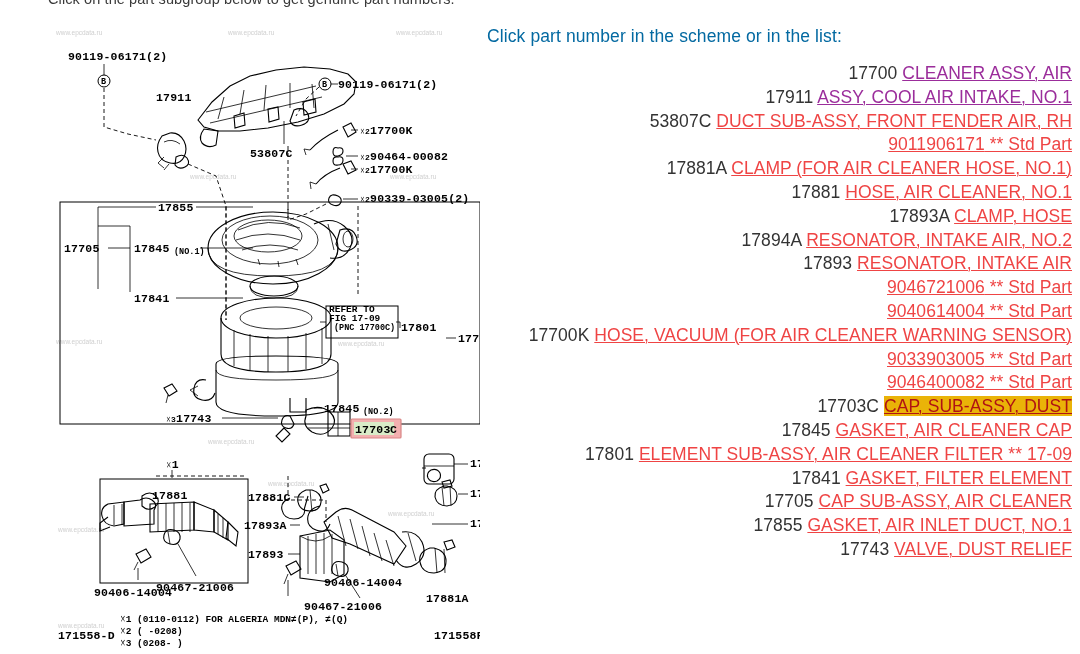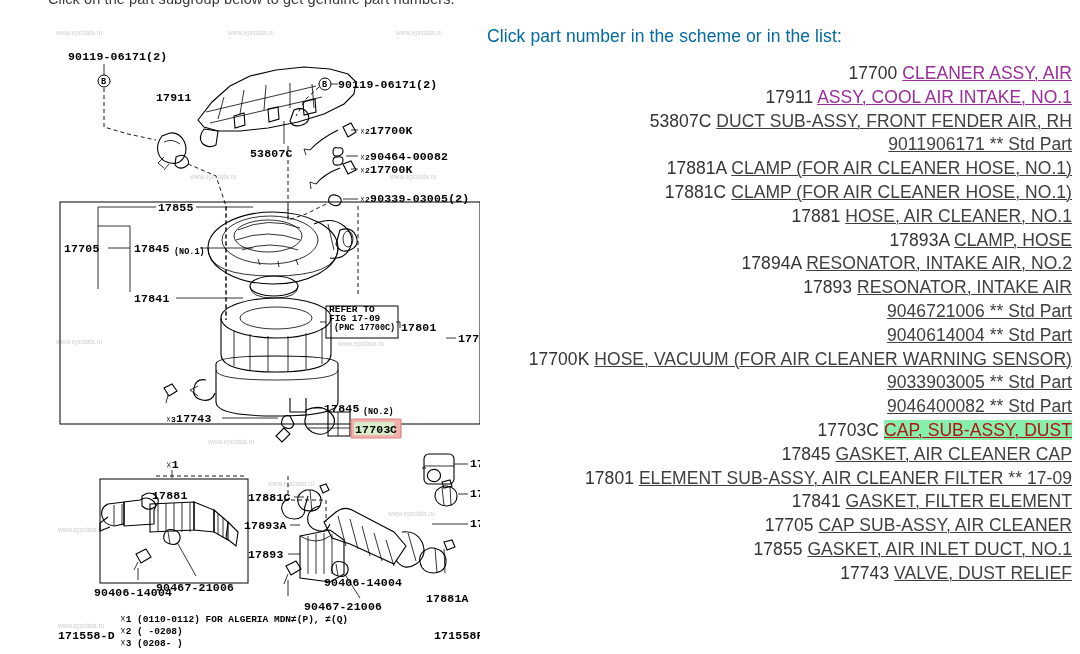--- a/index.html
+++ b/index.html
@@ -75,7 +75,7 @@
     color: #333333;
   }
   .plink {
-    color: #404040;
+    color: #ef4444;
     text-decoration: underline;
     text-decoration-thickness: 1px;
     text-underline-offset: 1px;

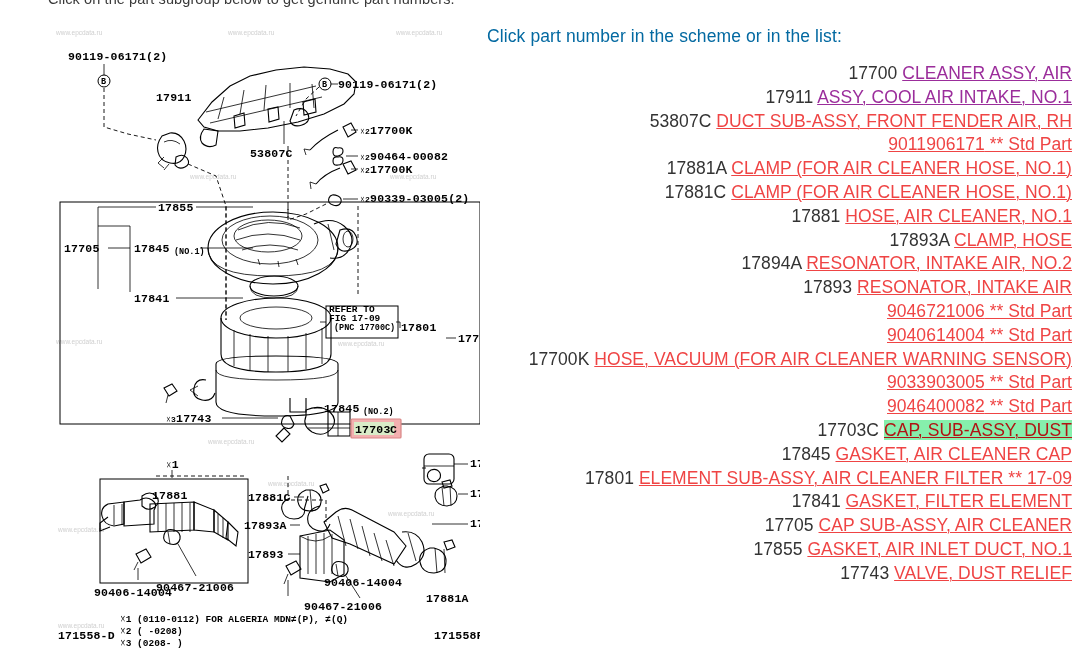--- a/index.html
+++ b/index.html
@@ -417,7 +417,6 @@
         <li class="part-row"><span class="pn">53807C</span> <span class="plink">DUCT SUB-ASSY, FRONT FENDER AIR, RH</span></li>
         <li class="part-row"><span class="plink"><span>9011906171</span><span class="nound"> ** Std Part</span></span></li>
         <li class="part-row"><span class="pn">17881A</span> <span class="plink">CLAMP (FOR AIR CLEANER HOSE, NO.1)</span></li>
-        <li class="part-row"><span class="pn">17881C</span> <span class="plink">CLAMP (FOR AIR CLEANER HOSE, NO.1)</span></li>
         <li class="part-row"><span class="pn">17881</span> <span class="plink">HOSE, AIR CLEANER, NO.1</span></li>
         <li class="part-row"><span class="pn">17893A</span> <span class="plink">CLAMP, HOSE</span></li>
         <li class="part-row"><span class="pn">17894A</span> <span class="plink">RESONATOR, INTAKE AIR, NO.2</span></li>

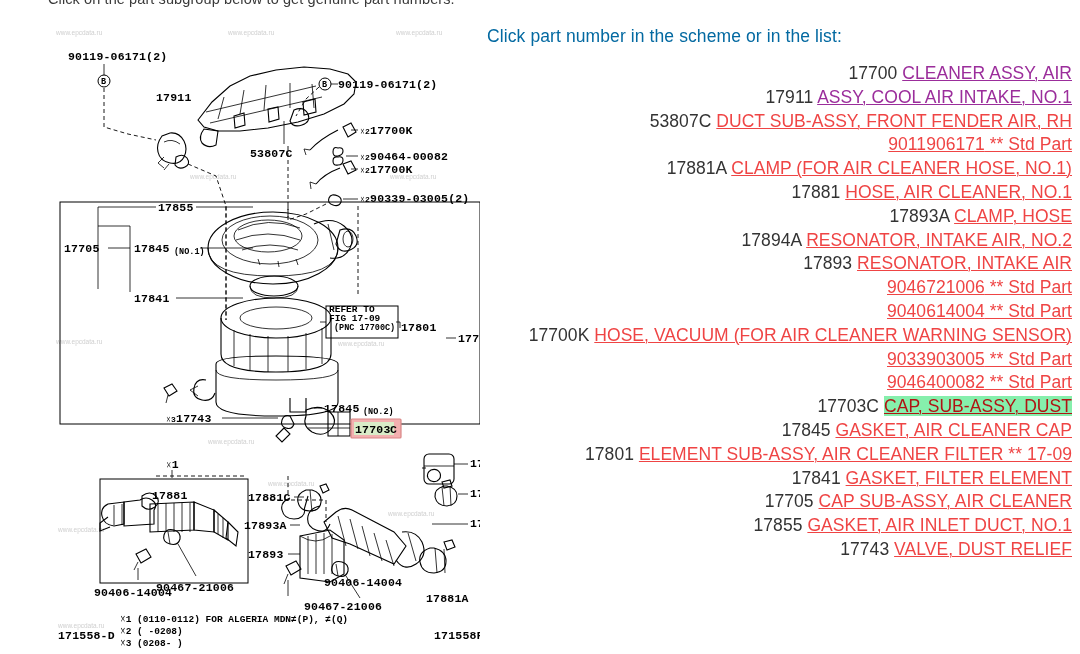--- a/index.html
+++ b/index.html
@@ -88,7 +88,7 @@
     text-decoration: none;
   }
   .plink.hl {
-    background: #86efac;
+    background: #eab308;
     color: #b01313;
     text-decoration-color: #b01313;
   }

